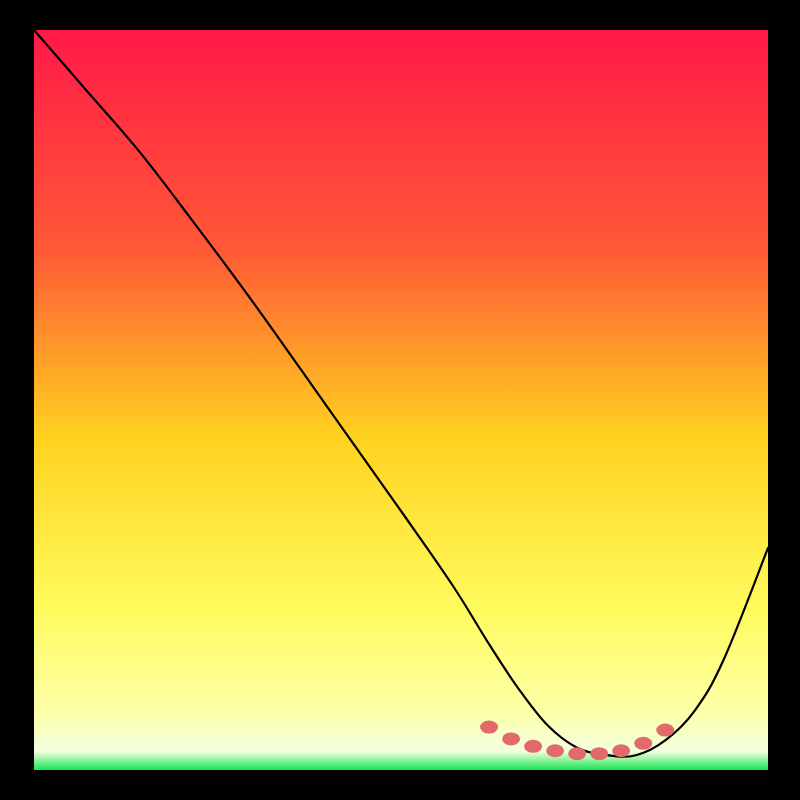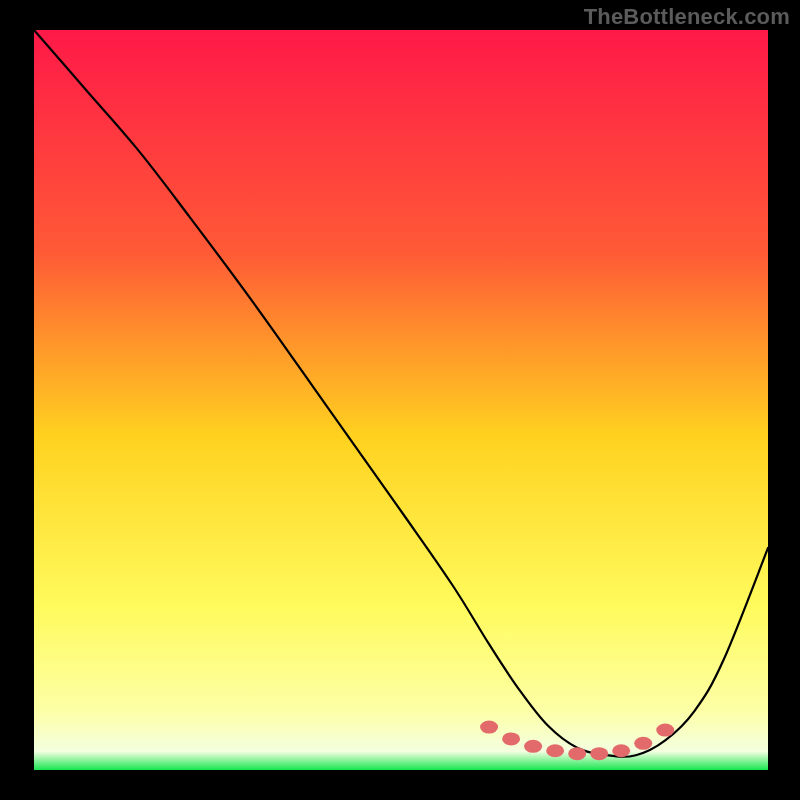--- a/index.html
+++ b/index.html
@@ -45,7 +45,6 @@
 
 <div class="stage">
 
-  <div class="watermark">TheBottleneck.com</div>
 
   <div class="plot">
     <svg viewBox="0 0 734 740" preserveAspectRatio="none">

